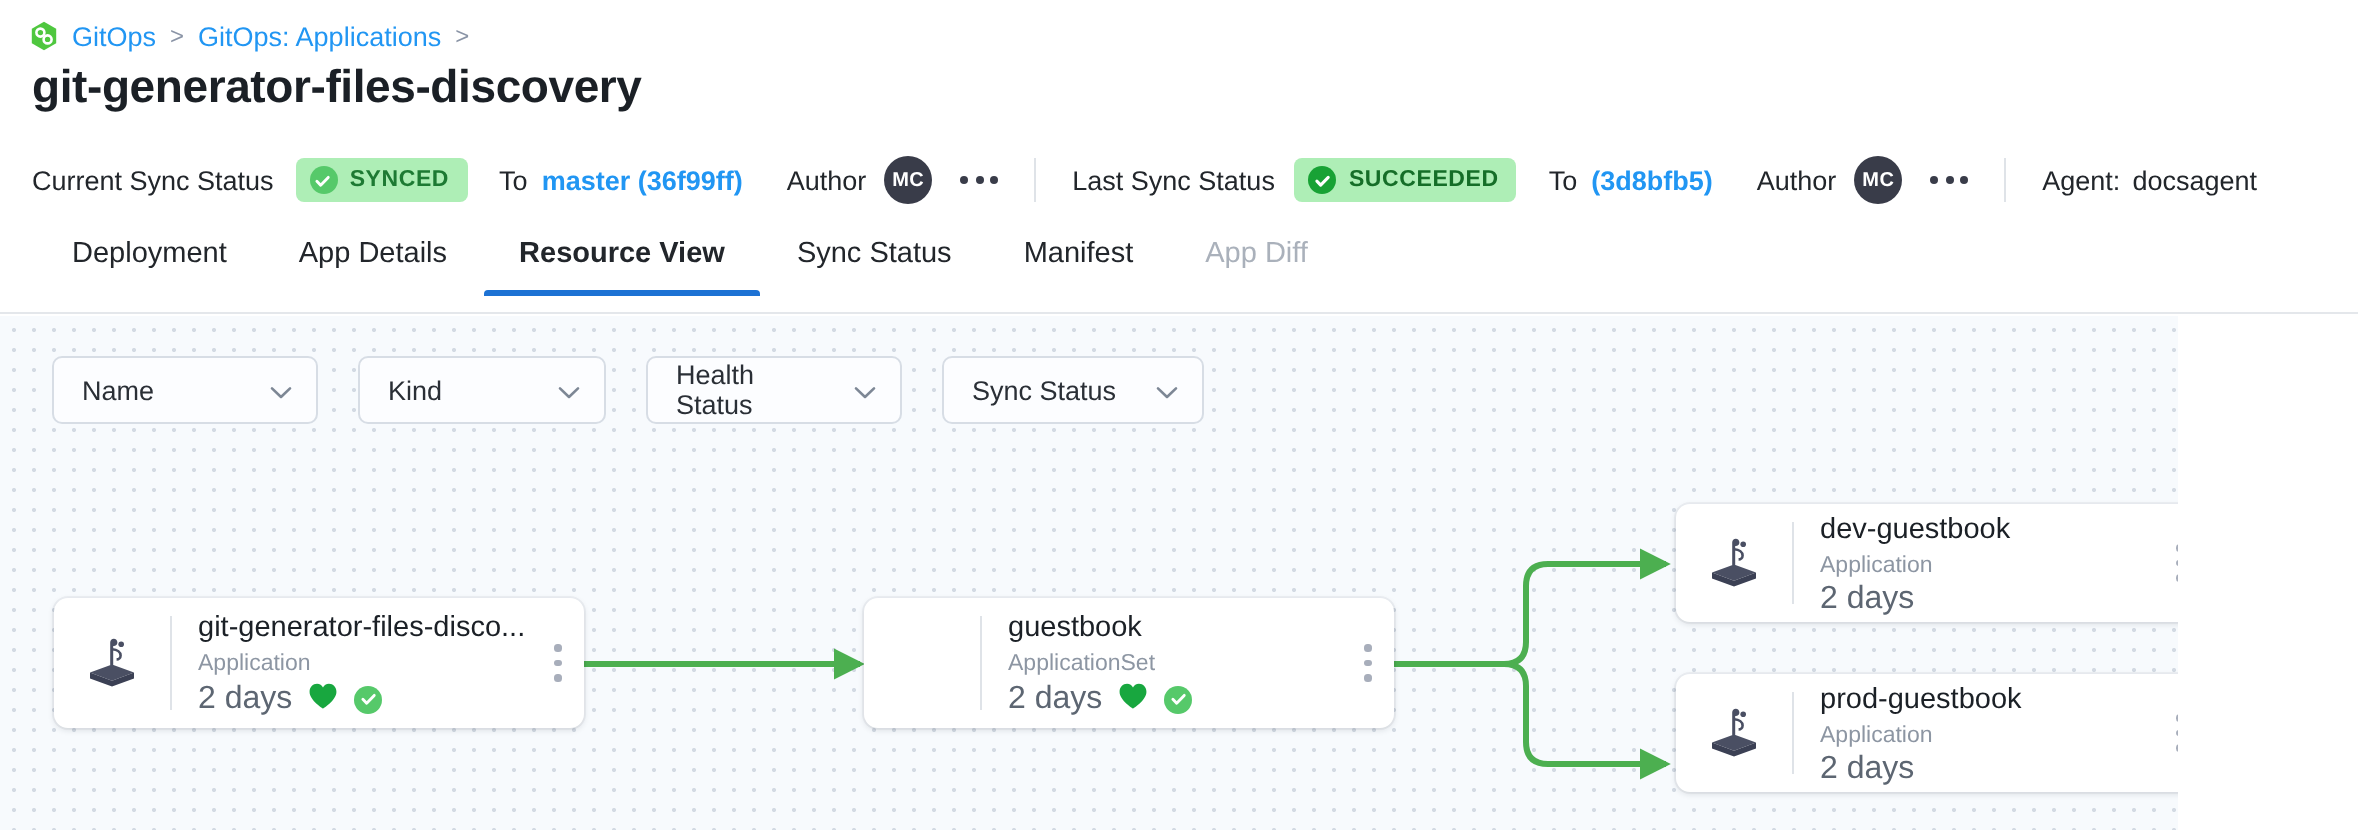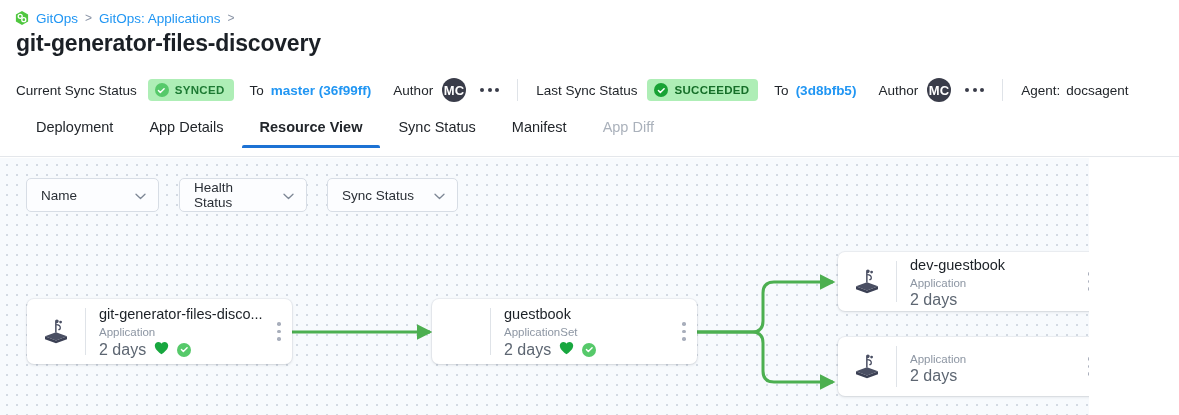--- a/index.html
+++ b/index.html
@@ -55,7 +55,7 @@
   .st-author { margin-left: 22px; color:#22262b; font-size: 13.5px; }
   .avatar {
     width: 24px; height: 24px; border-radius: 50%; background: #393c49;
-    color:#fff; font-size: 13px; font-weight: bold; letter-spacing:.2px;
+    color:#fff; font-size: 10px; font-weight: bold; letter-spacing:.2px;
     display:inline-flex; align-items:center; justify-content:center;
     margin-left: 9px; flex:none;
   }

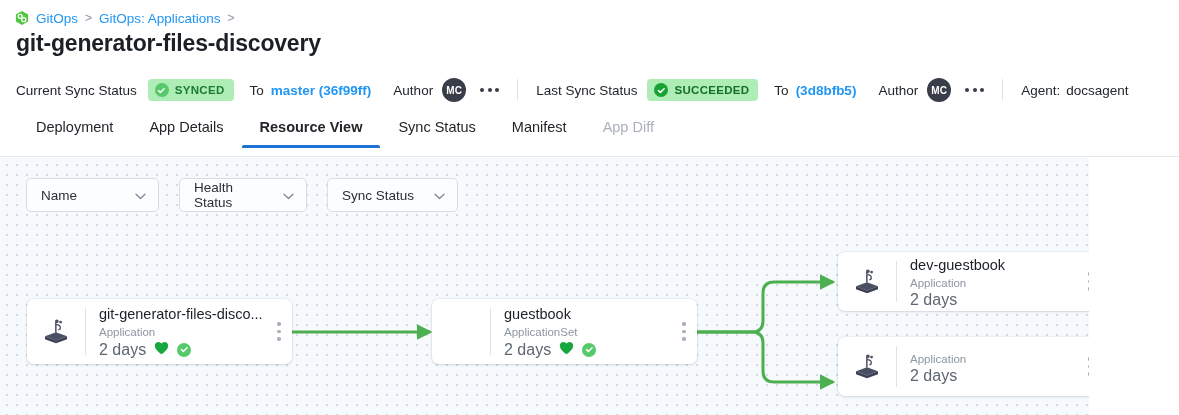--- a/index.html
+++ b/index.html
@@ -222,6 +222,14 @@
     <div class="filters">
       <div class="filter w1">
         <span>Name</span>
+        <span class="cv">
+          <svg width="11" height="7" viewBox="0 0 11 7">
+              <path d="M1 1.2l4.5 4.3L10 1.2" fill="none" stroke="#7d8795" stroke-width="1.3" stroke-linecap="round" stroke-linejoin="round"></path>
+            </svg>
+        </span>
+      </div>
+      <div class="filter w2">
+        <span>Kind</span>
         <span class="cv">
           <svg width="11" height="7" viewBox="0 0 11 7">
               <path d="M1 1.2l4.5 4.3L10 1.2" fill="none" stroke="#7d8795" stroke-width="1.3" stroke-linecap="round" stroke-linejoin="round"></path>

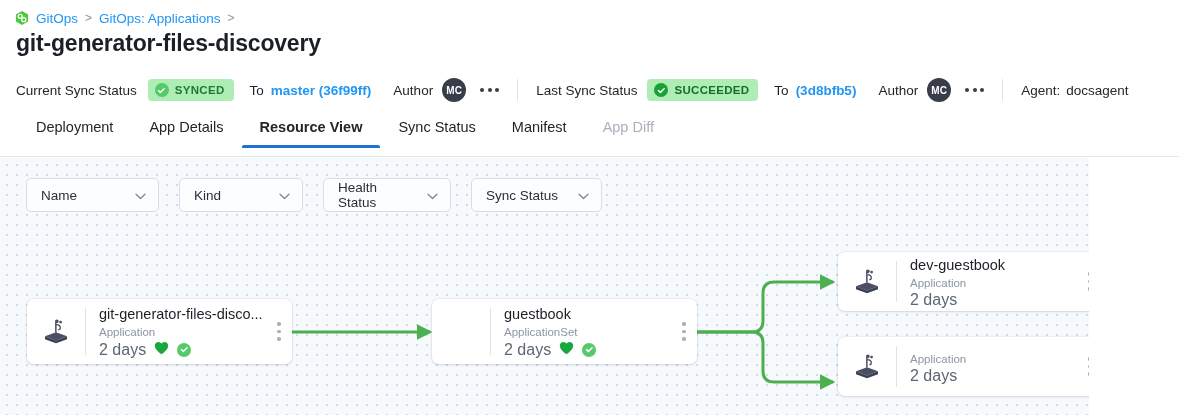--- a/index.html
+++ b/index.html
@@ -367,6 +367,7 @@
       </div>
       <div class="node-divider"></div>
       <div class="node-body">
+        <div class="node-title">prod-guestbook</div>
         <div class="node-kind">Application</div>
         <div class="node-meta">
           <span class="node-age">2 days</span>

